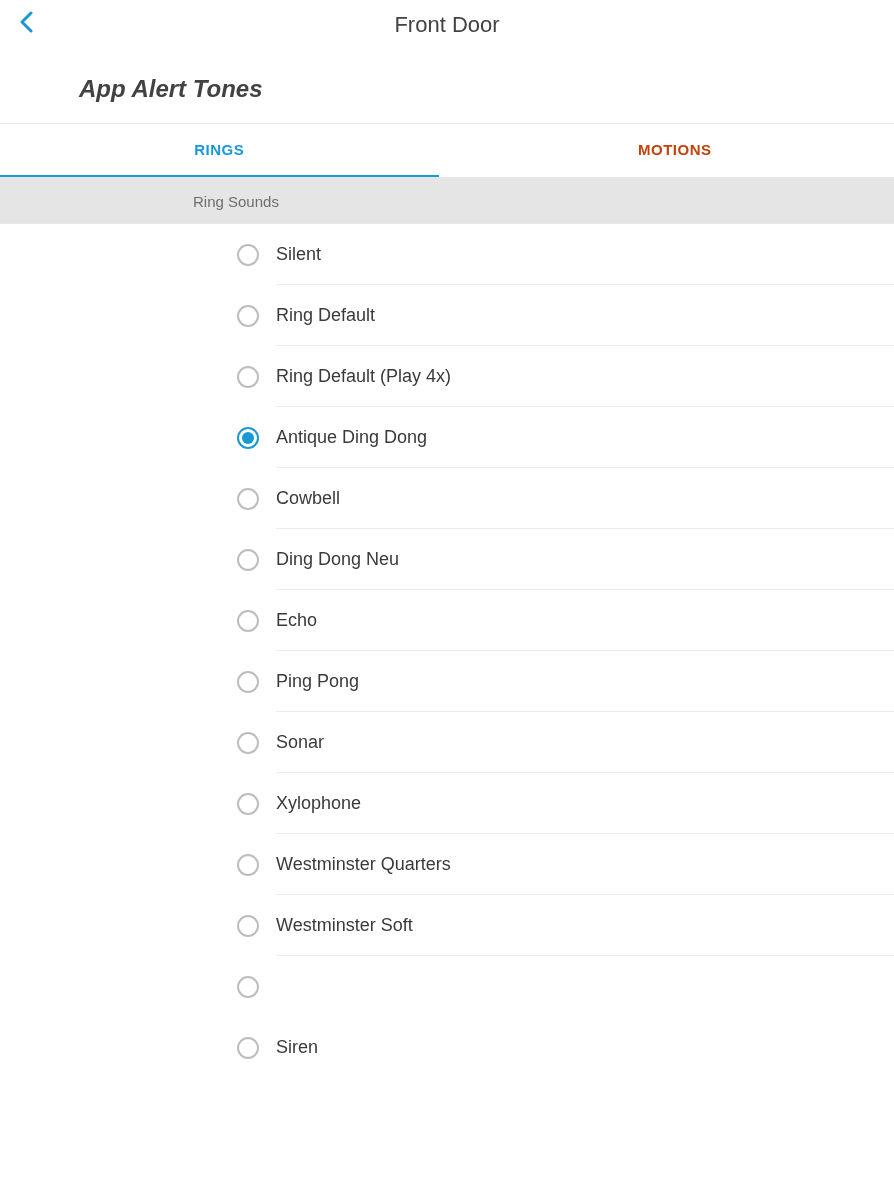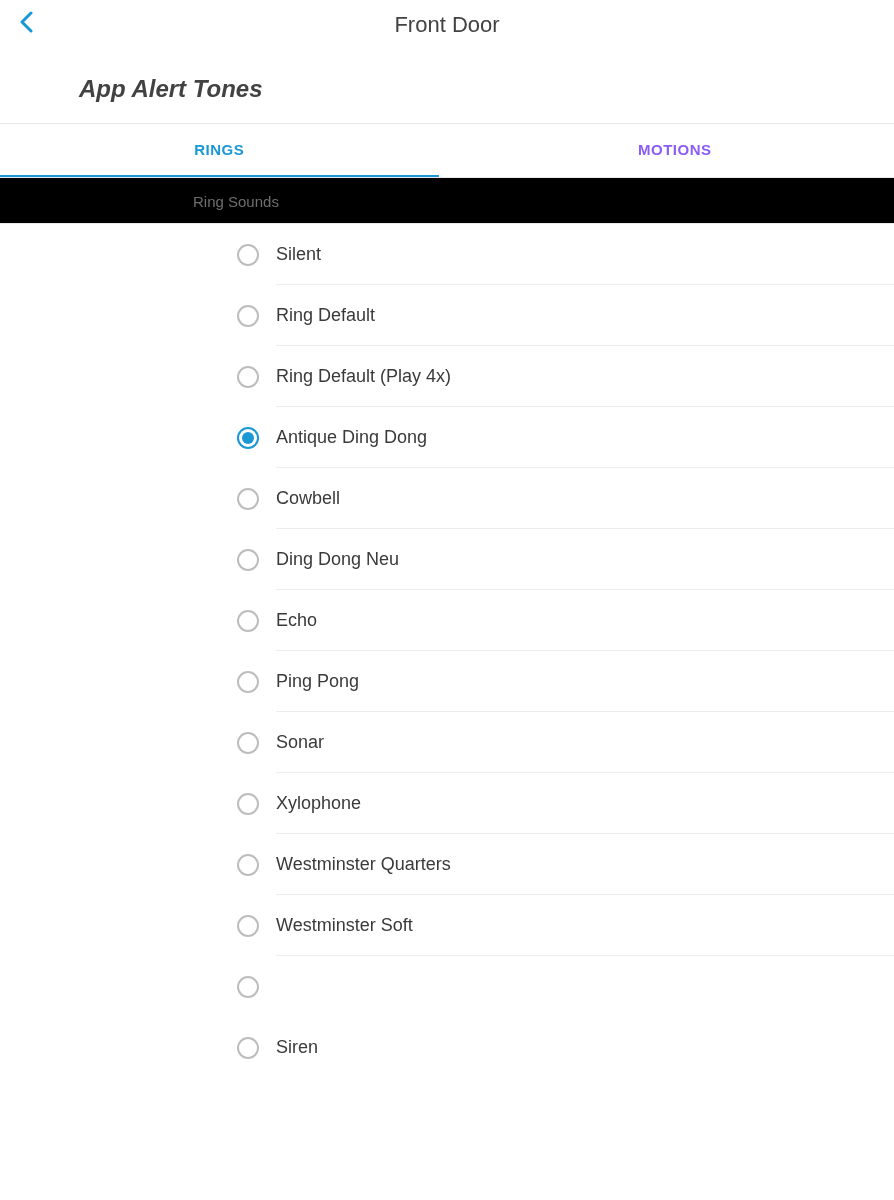--- a/index.html
+++ b/index.html
@@ -65,7 +65,7 @@
       font-weight: 600;
       letter-spacing: 0.5px;
       cursor: pointer;
-      color: #8b5cf6;
+      color: #c2410c;
       border-bottom: 2px solid transparent;
     }
     .tab.active {

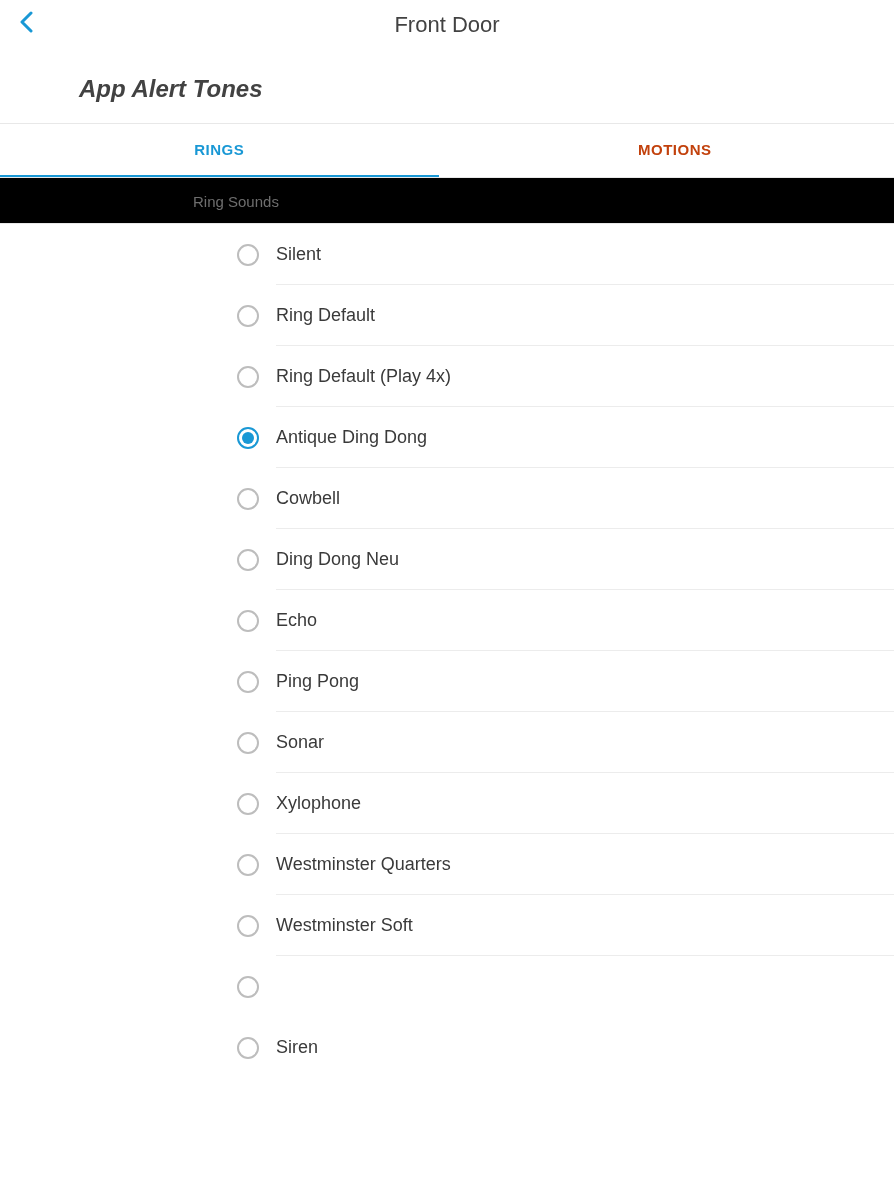--- a/index.html
+++ b/index.html
@@ -73,7 +73,7 @@
       border-bottom: 2px solid #1998d5;
     }
     .section-header {
-      background: #000000;
+      background: #e5e5e5;
       padding: 15px 0 13px 193px;
       color: #6e6e6e;
       font-size: 15px;

